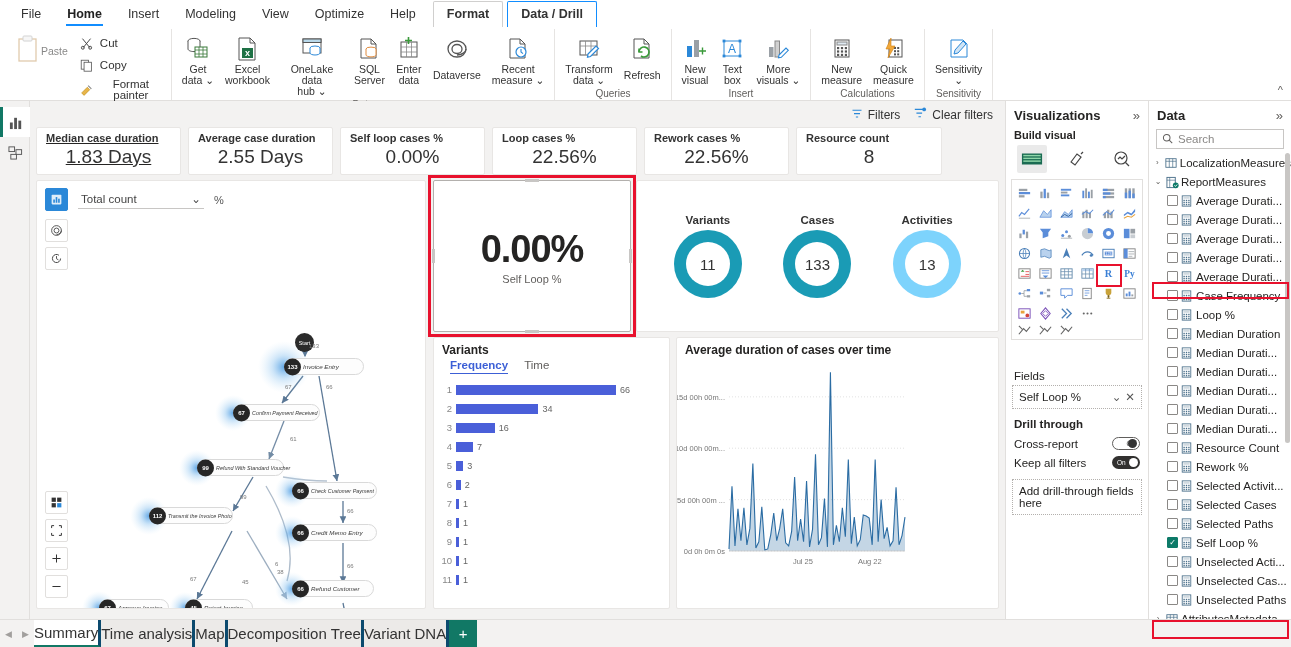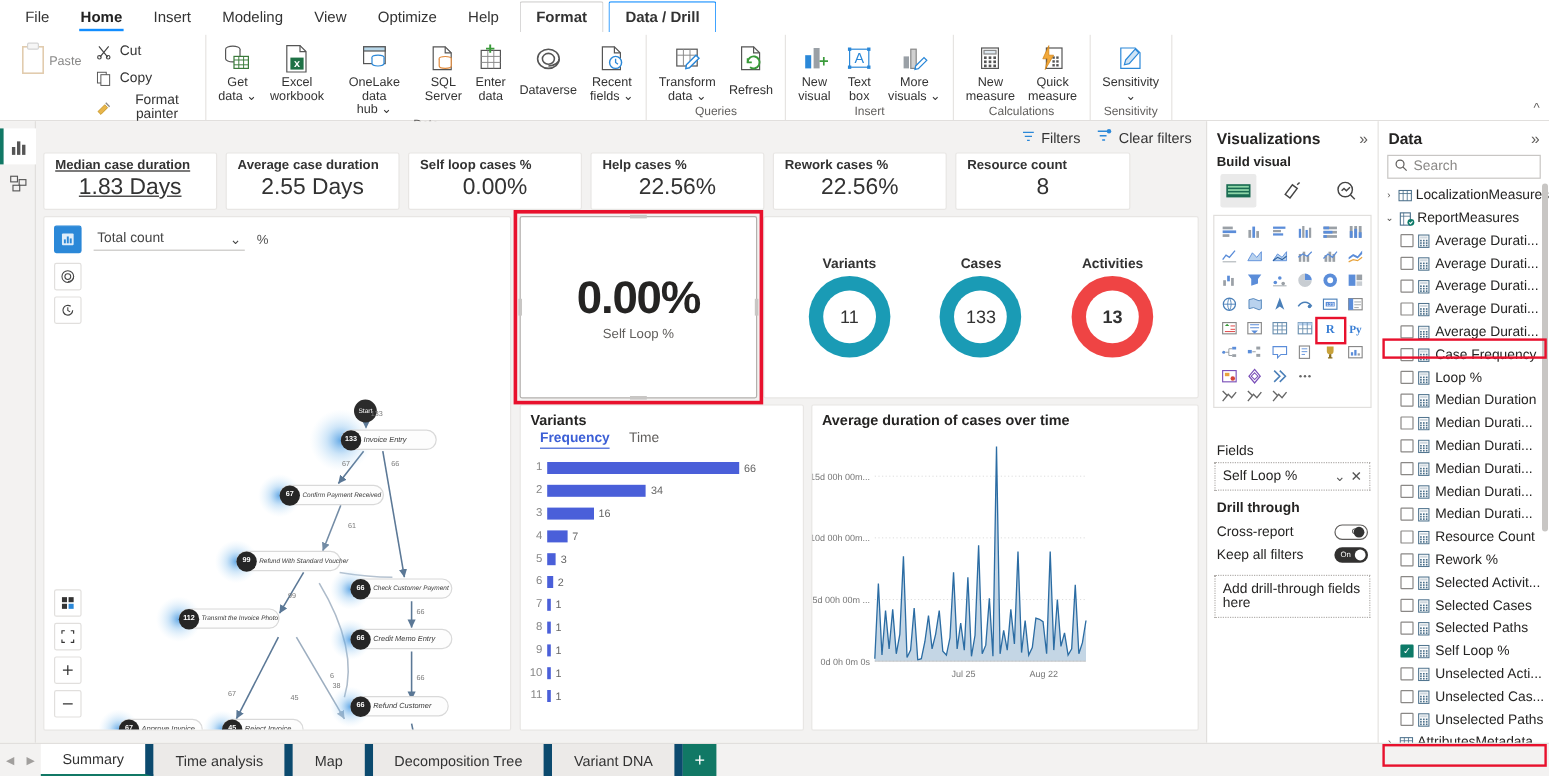--- a/index.html
+++ b/index.html
@@ -326,7 +326,7 @@
                   <path d="M15 13v3l2 1.6" stroke="#2b88d8" stroke-width="1.1" fill="none"></path>
                 </svg>
             </span>
-            <span class="lbl"><span>Recent</span><br><span>fields ⌄</span></span>
+            <span class="lbl"><span>Recent</span><br><span>measure ⌄</span></span>
           </div>
         </div>
         <div class="rgroup-label">Data</div>

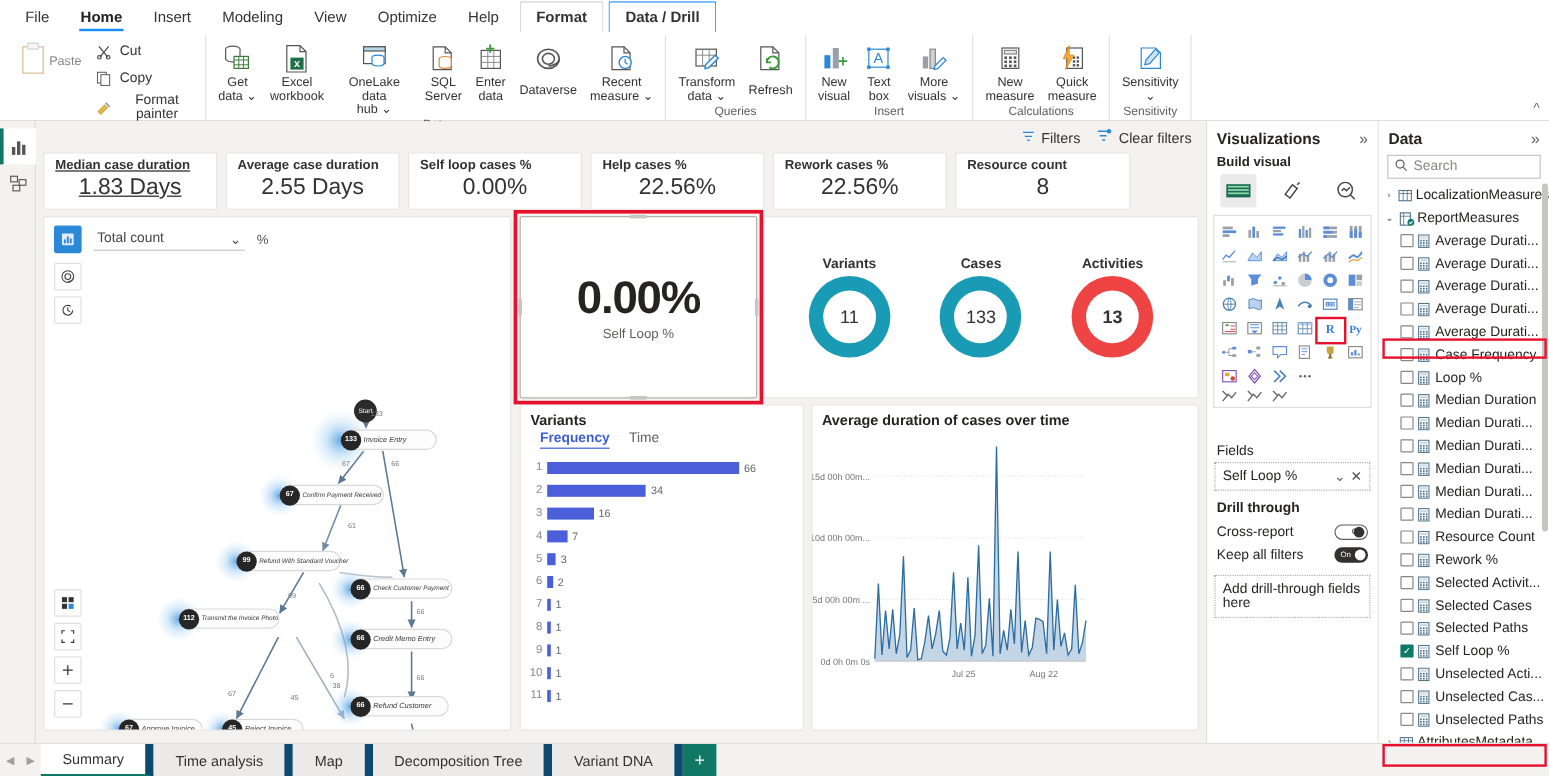--- a/index.html
+++ b/index.html
@@ -514,7 +514,7 @@
         <div class="v">0.00%</div>
       </div>
       <div class="kpi" style="width:145px;">
-        <div class="t">Help cases %</div>
+        <div class="t">Loop cases %</div>
         <div class="v">22.56%</div>
       </div>
       <div class="kpi" style="width:145px;">

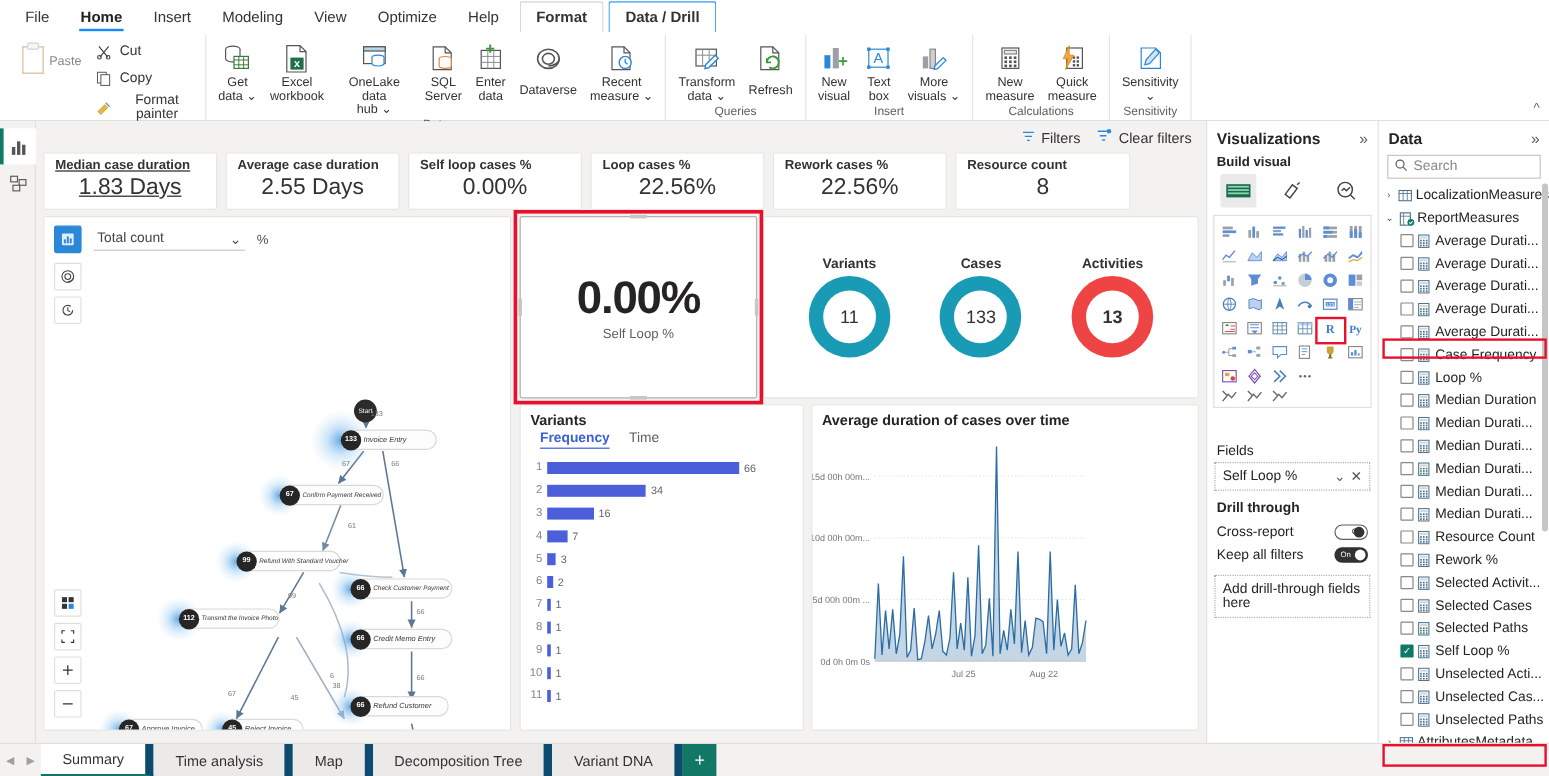--- a/index.html
+++ b/index.html
@@ -730,7 +730,7 @@
               </div>
               <div class="donut-w">
                 <div class="donut-t">Activities</div>
-                <div class="donut" style="background:#ef4444;font-weight:bold;">
+                <div class="donut" style="background:#7dd3fc;">
                   <div class="hole">13</div>
                 </div>
               </div>

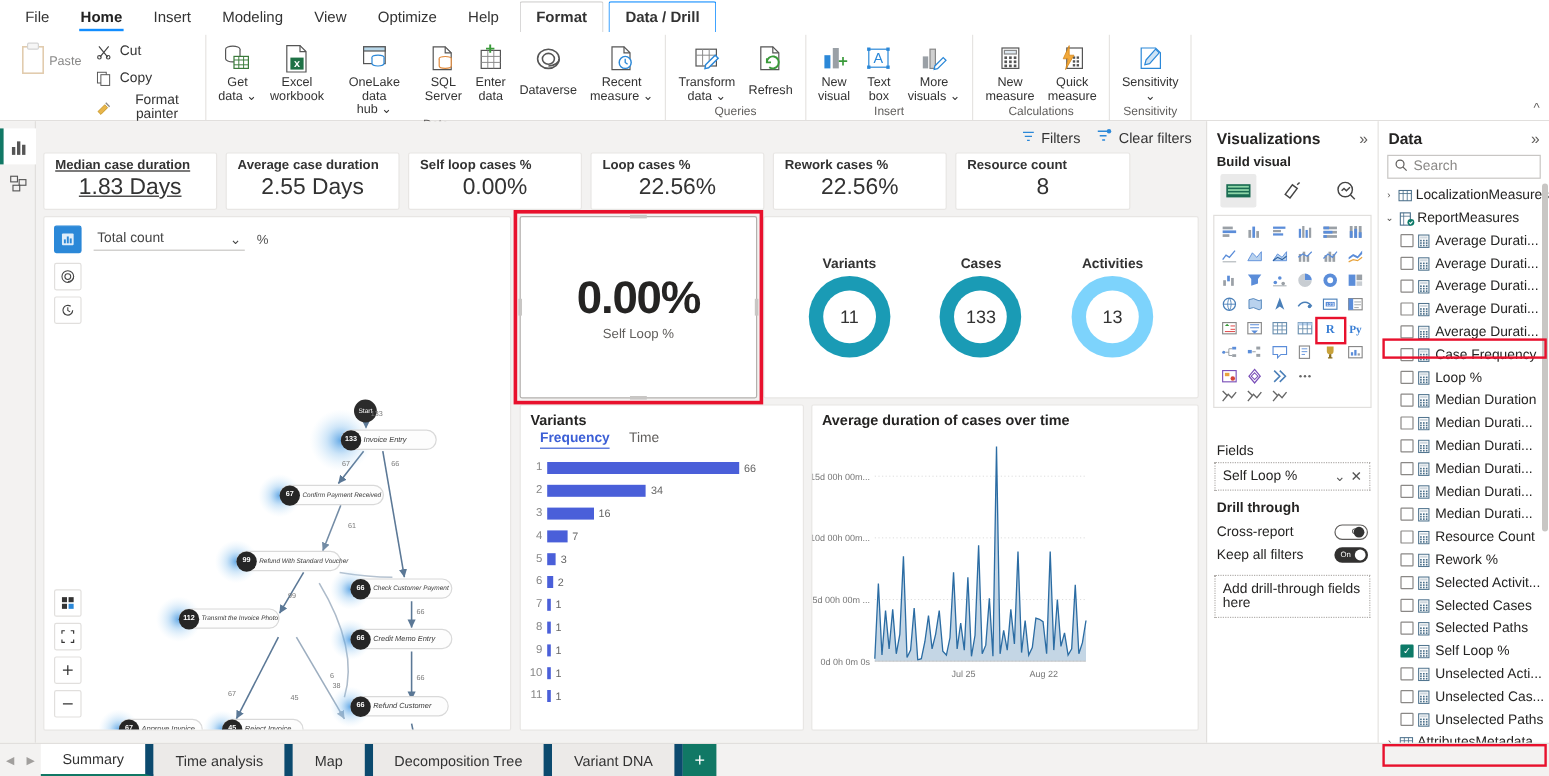--- a/index.html
+++ b/index.html
@@ -180,8 +180,8 @@
             border-top:1px solid #e1dfdd; display:flex; align-items:stretch; }
   .navarr { width:17px; display:flex; align-items:center; justify-content:center;
             color:#a19f9d; font-size:9px; cursor:pointer; }
-  .ptab { padding:0 18px; display:flex; align-items:center; font-size:12px; color:#333;
-          background:#eceae8; border-right:7px solid #0c4a6e; cursor:pointer; }
+  .ptab { padding:0 0; display:flex; align-items:center; font-size:15px; color:#333;
+          background:#eceae8; border-right:3px solid #0c4a6e; cursor:pointer; }
   .ptab.active { background:#fff; border-bottom:2px solid #117865; font-weight:normal; }
   .addtab { width:28px; background:#117865; color:#fff; display:flex; align-items:center;
             justify-content:center; font-size:15px; cursor:pointer; }

